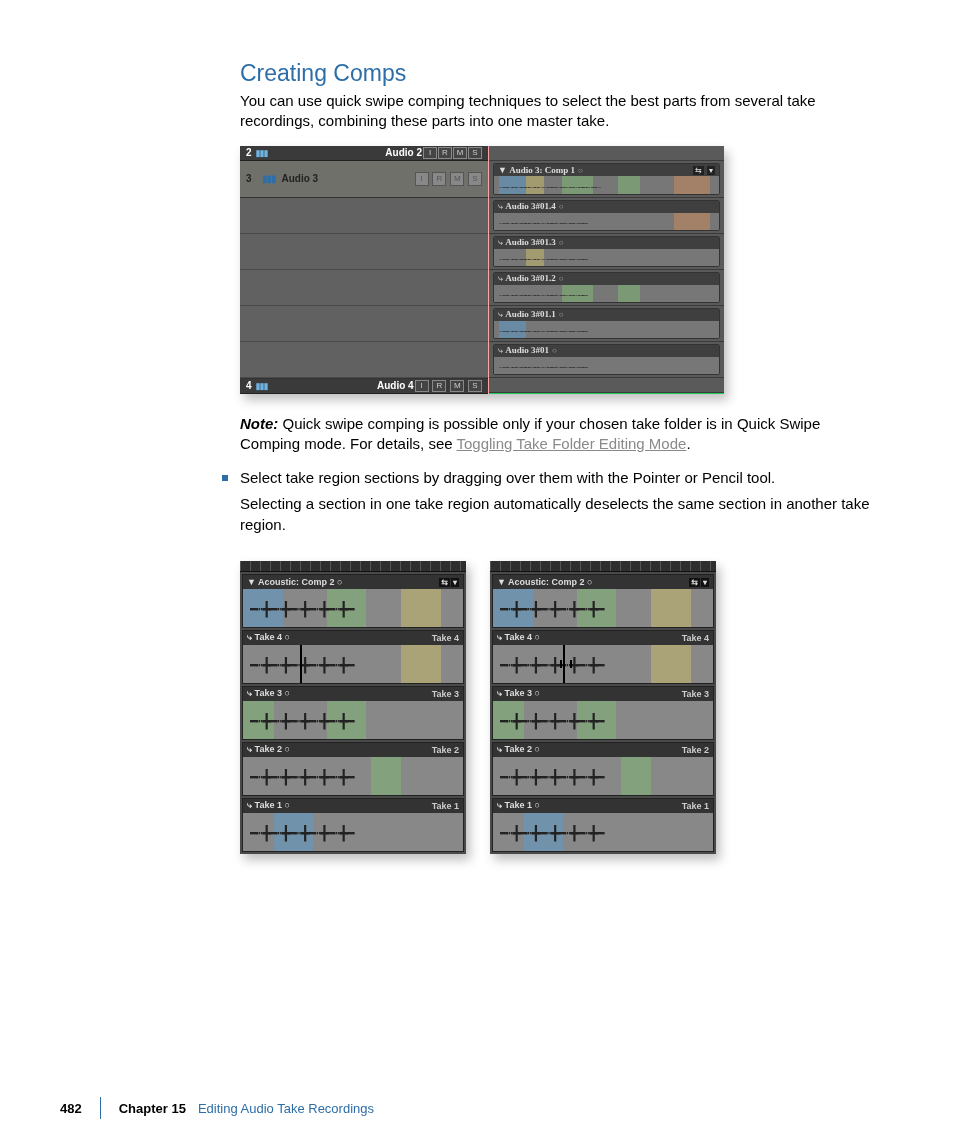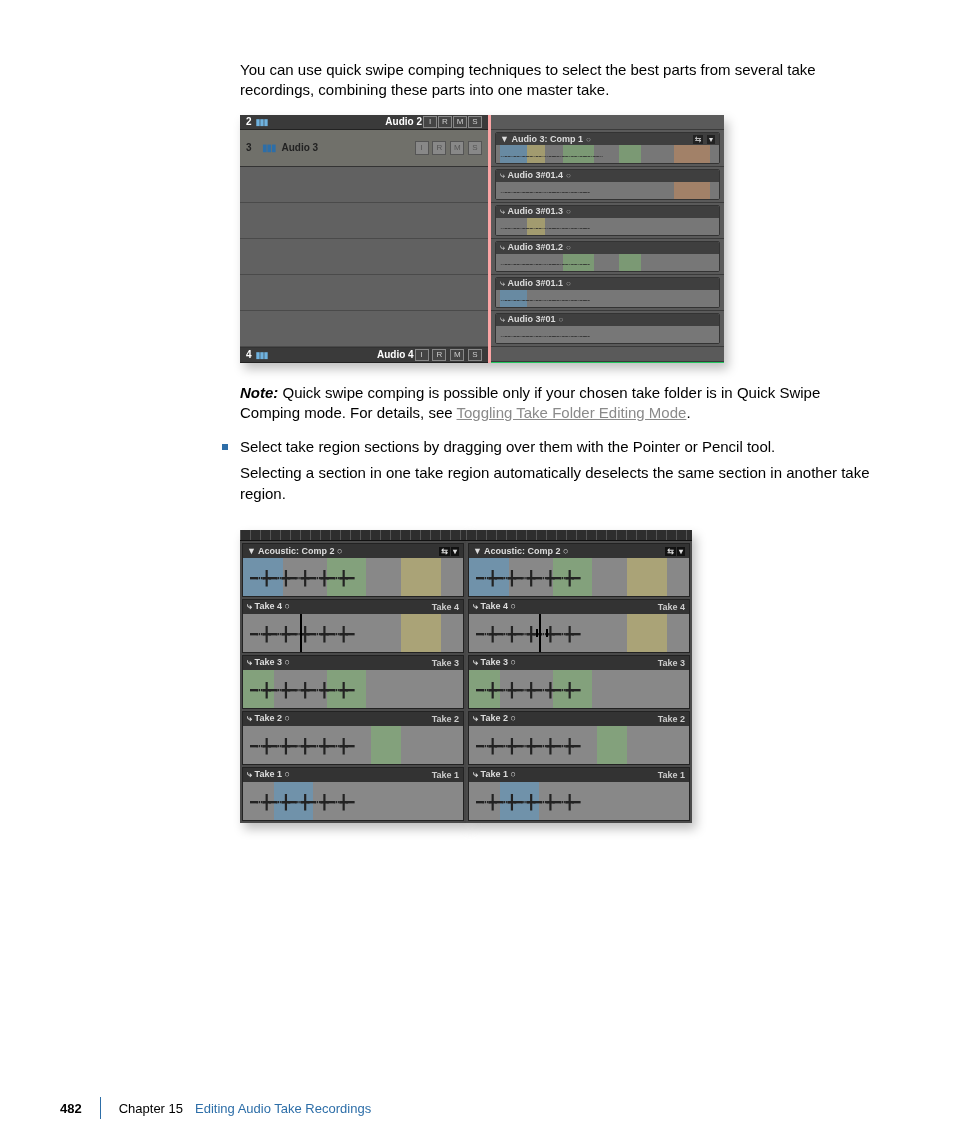--- a/index.html
+++ b/index.html
@@ -206,6 +206,7 @@
 <div class="page">
   <div class="content">
 
+    <h2 class="section-title">Creating Comps</h2>
     <p class="body">You can use quick swipe comping techniques to select the best parts from several take recordings, combining these parts into one master take.</p>
 
     <div class="shadowbox fig1">

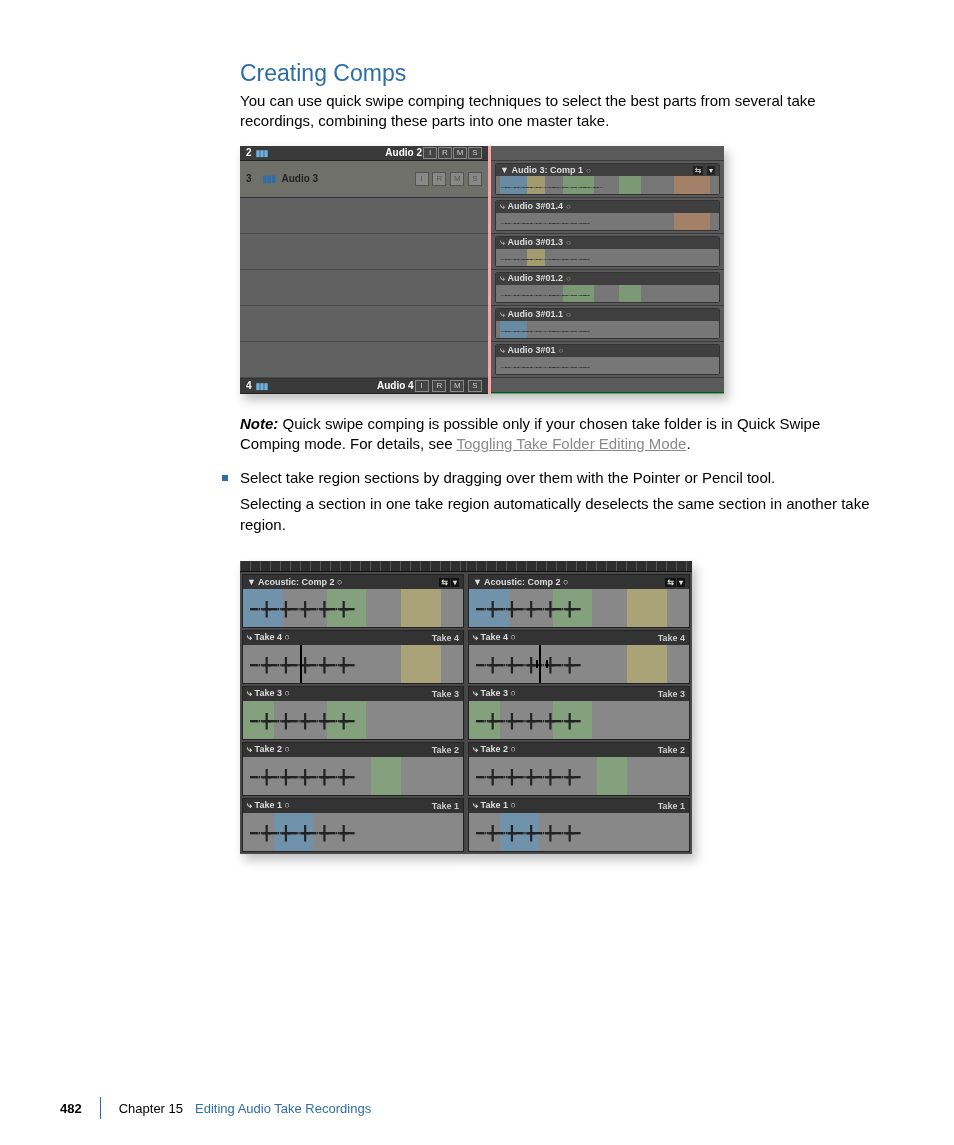--- a/index.html
+++ b/index.html
@@ -126,7 +126,7 @@
   .track-row-group { border-bottom:1px solid #333; }
   .subrow { height:35px; border-bottom:1px solid #4a4a4a; background:#616161; }
 
-  .fig1 .lanecol { flex:1; background:#22c55e; border-left:3px solid #fca5a5; }
+  .fig1 .lanecol { flex:1; background:#22c55e; border-left:1px solid #fca5a5;font-family:Liberation Serif, serif; }
   .lane {
     height: 36px;
     border-bottom: 1px solid #3a3a3a;

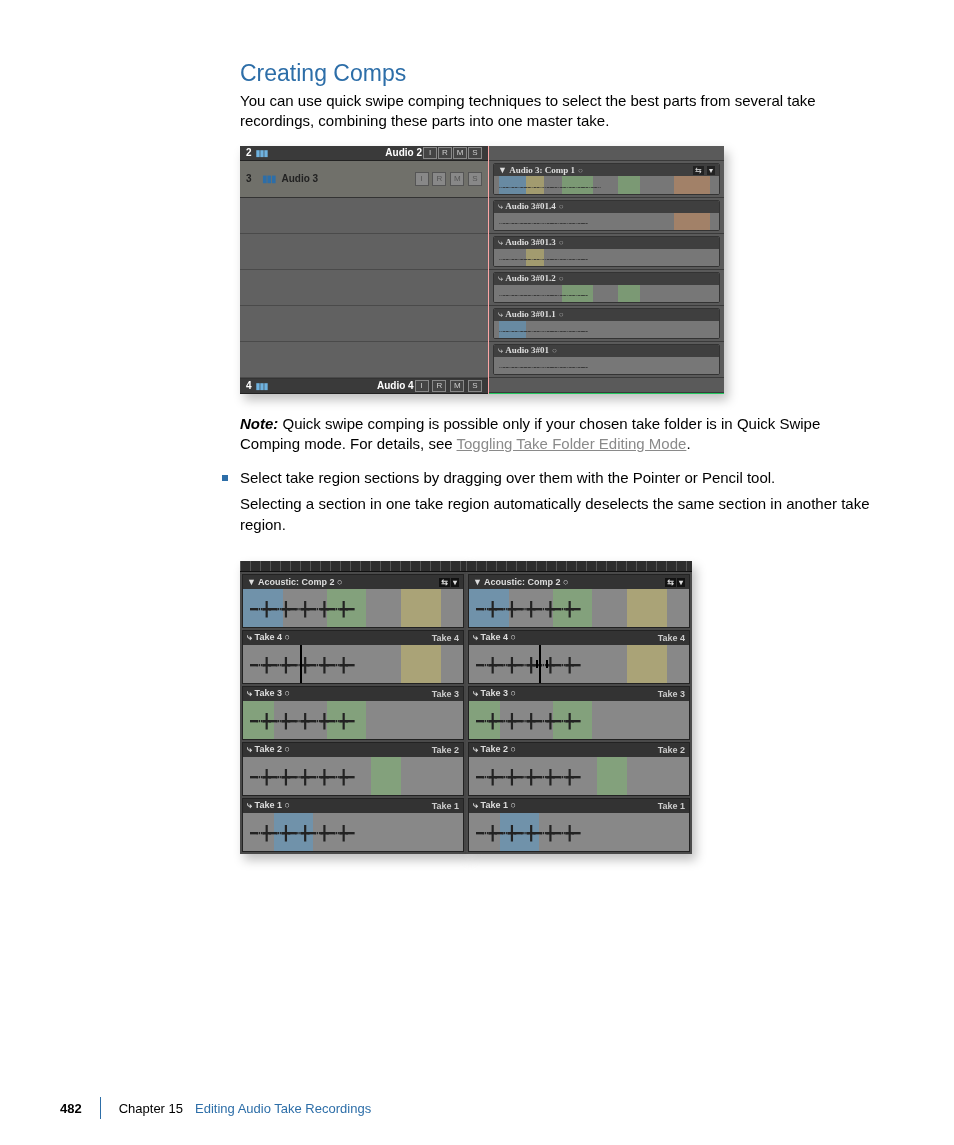--- a/index.html
+++ b/index.html
@@ -165,7 +165,7 @@
   .seg.orange { background:#c68a5d; }
 
   
-  .fig2-wrap { display:flex; margin:12px 0 20px 0; }
+  .fig2-wrap { display:flex; gap:24px; margin:12px 0 20px 0; }
   .fig2 {
     width: 226px;
     background:#4a4a4a;

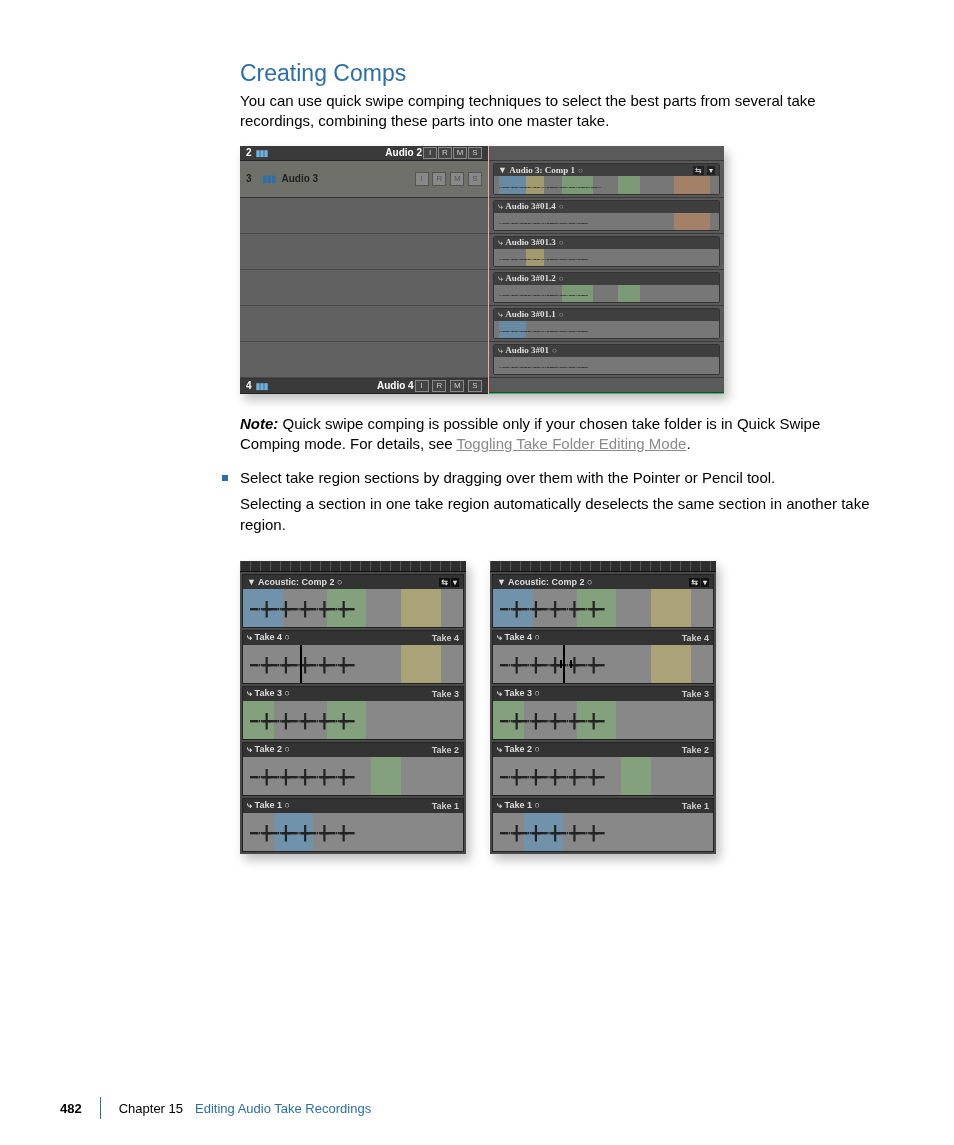--- a/index.html
+++ b/index.html
@@ -69,7 +69,7 @@
   .footer .divider {
     width: 1px; height: 22px; background: #2d6ea8; margin-right: 18px;
   }
-  .footer .chap { font-weight: 400; margin-right: 12px; }
+  .footer .chap { font-weight: 700; margin-right: 12px; }
   .footer .chapname { color: #2d6ea8; }
 
   

